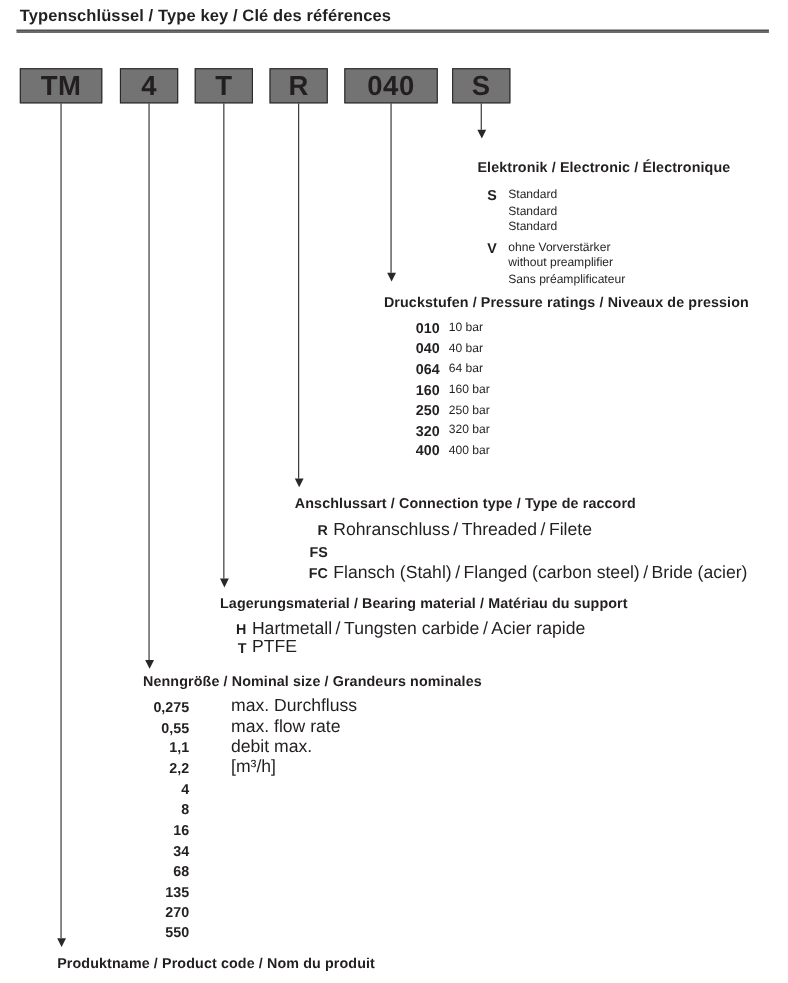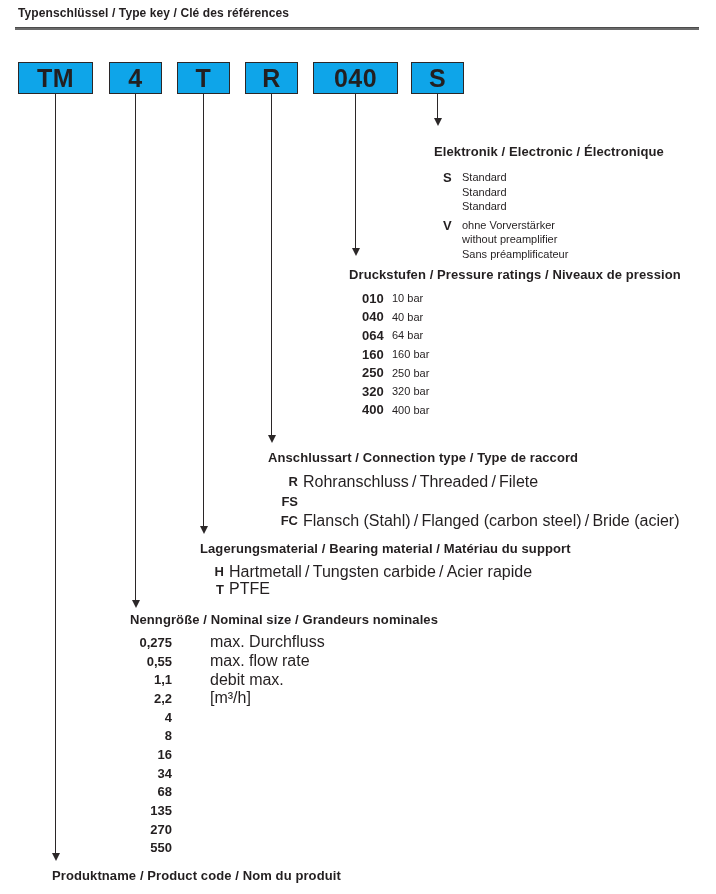--- a/index.html
+++ b/index.html
@@ -10,7 +10,7 @@
   }
   .abs{position:absolute;}
   
-  .page-title{left:18px;top:6px;font-size:12px;font-weight:bold;letter-spacing:.1px;}
+  .page-title{left:18px;top:6px;font-size:15px;font-weight:bold;letter-spacing:.1px;}
   .title-rule{left:15px;top:27px;width:684px;height:2px;background:#6a6a6a;border-top:1px solid #4c4c4c;}
   
   .code-box{

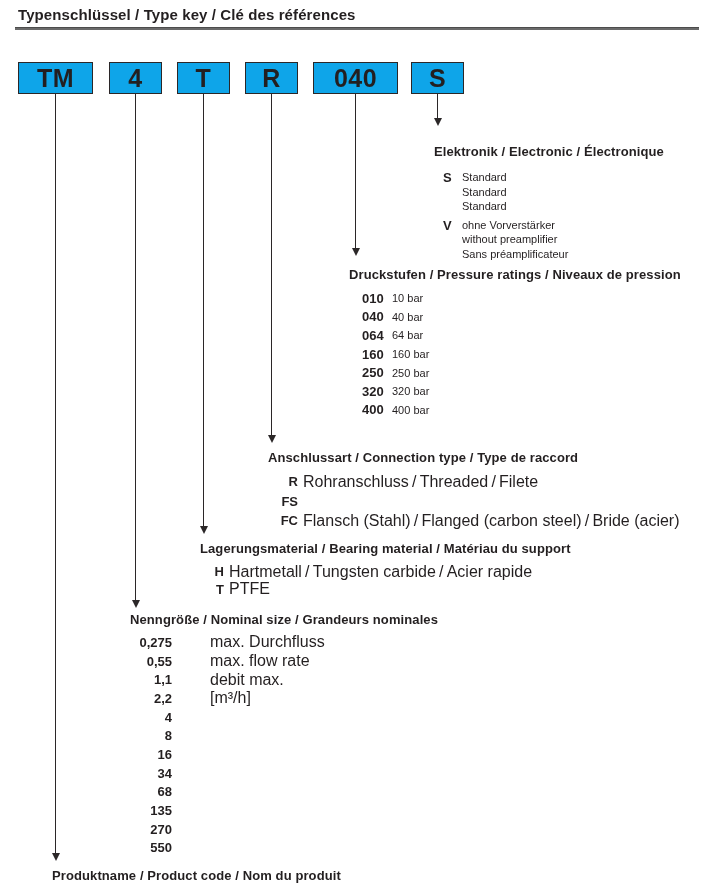--- a/index.html
+++ b/index.html
@@ -16,7 +16,7 @@
   .code-box{
     top:62px;height:32px;border:1.6px solid #2b2728;box-sizing:border-box;
     display:flex;align-items:center;justify-content:center;
-    font-weight:bold;font-size:25px;letter-spacing:.5px;background:#0ea5e9;
+    font-weight:bold;font-size:25px;letter-spacing:.5px;background:#737373;
   }
   
   .vline{width:1.6px;background:#2b2728;}

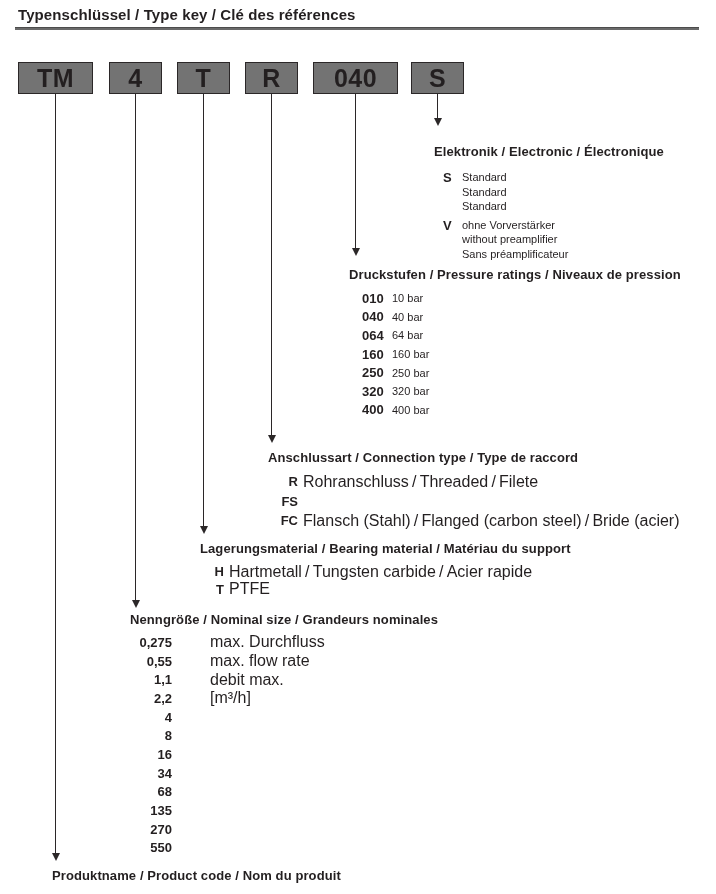--- a/index.html
+++ b/index.html
@@ -35,7 +35,7 @@
   
   .pr-rows{margin-top:7px;}
   .pr-row{height:18.6px;display:flex;align-items:center;}
-  .pr-row .opt-code{margin-left:13px;width:30px;}
+  .pr-row .opt-code{margin-left:29px;width:30px;}
   .pr-row .opt-val{width:42px;font-size:11px;white-space:nowrap;}
   
   .cn-rows{margin-top:7px;}

